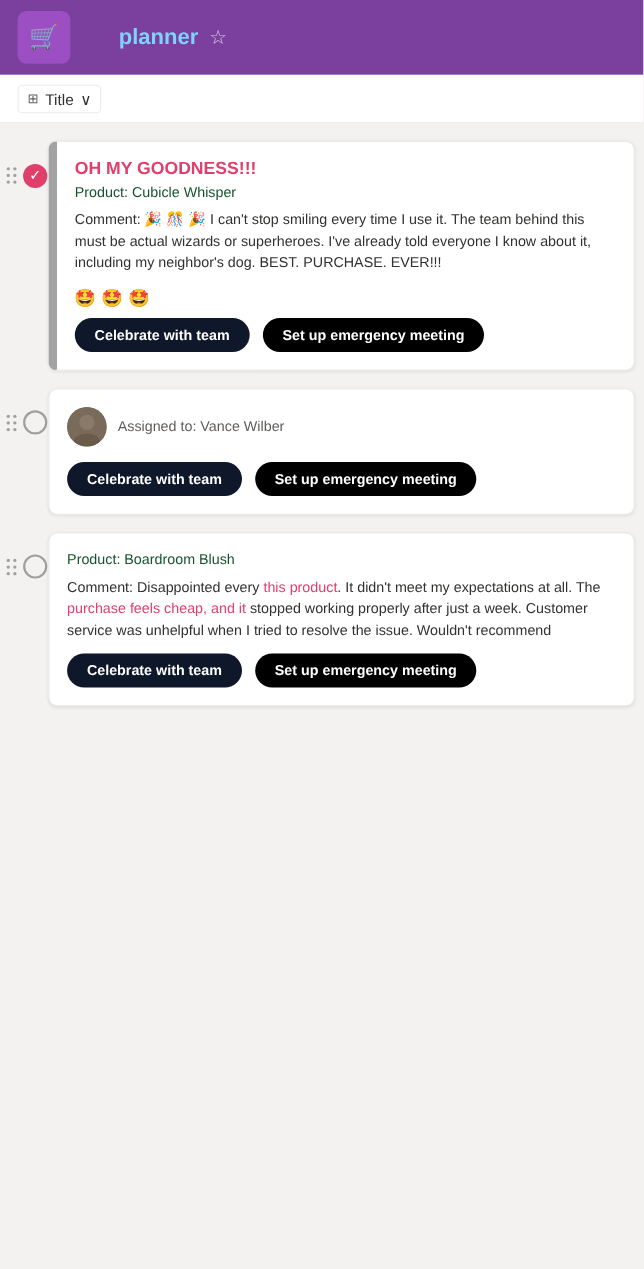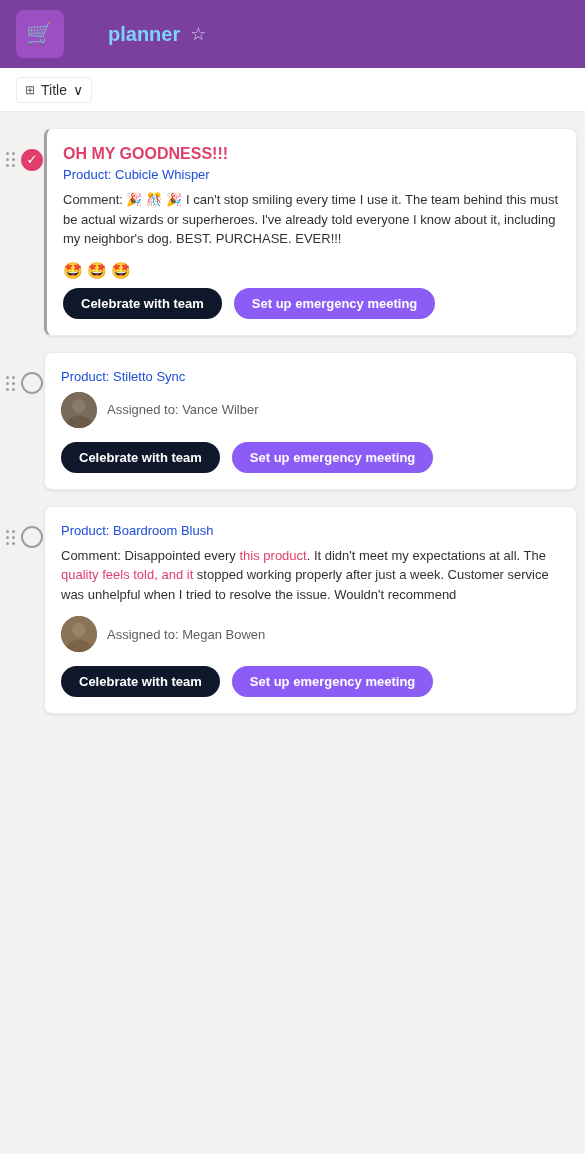--- a/index.html
+++ b/index.html
@@ -223,7 +223,7 @@
 
     
     .card-accent-left {
-      border-left: 3px solid #a3a3a3;
+      border-left: 8px solid #a3a3a3;
     }
 
     .emoji-row {

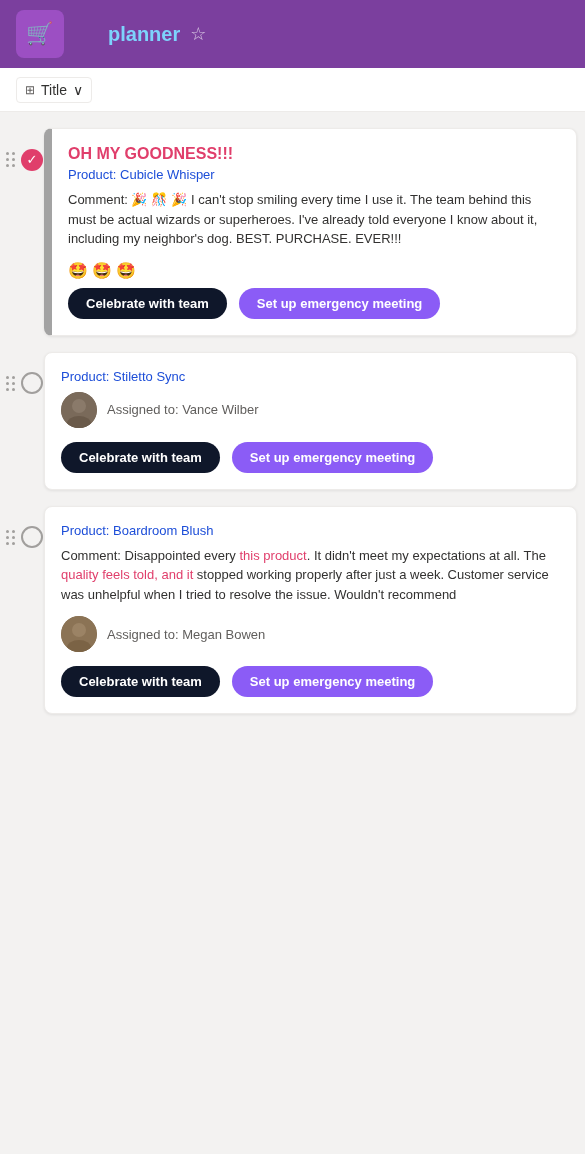--- a/index.html
+++ b/index.html
@@ -148,7 +148,7 @@
 
     .card-product {
       font-size: 13px;
-      color: #1d4ed8;
+      color: #14532d;
       margin-bottom: 8px;
     }
 

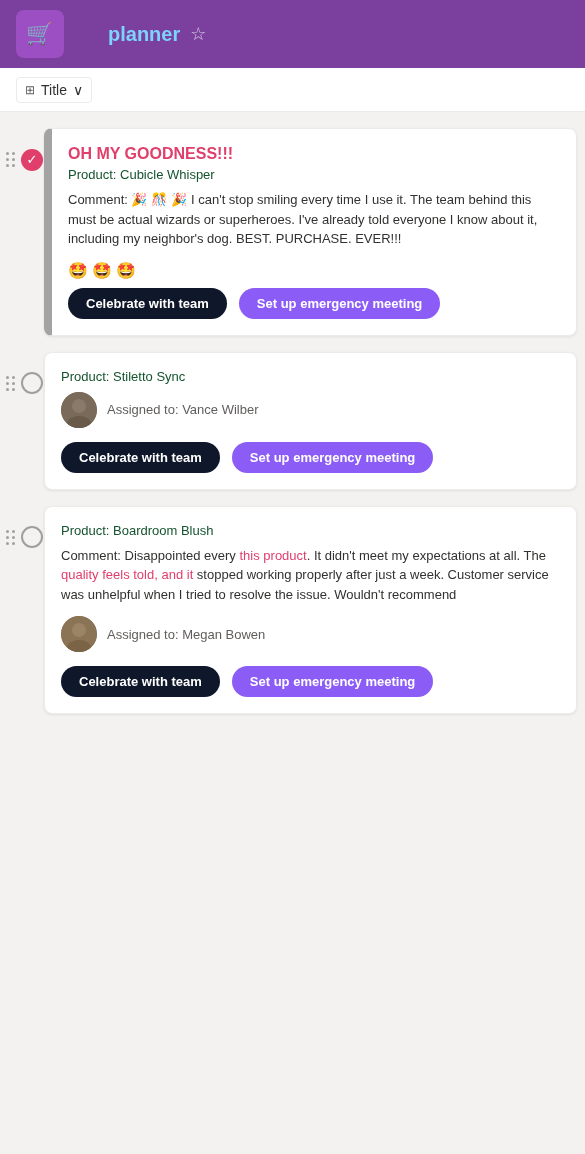--- a/index.html
+++ b/index.html
@@ -207,7 +207,7 @@
     }
 
     .btn-emergency {
-      background: #8b5cf6;
+      background: #000000;
       color: white;
       border: none;
       border-radius: 20px;

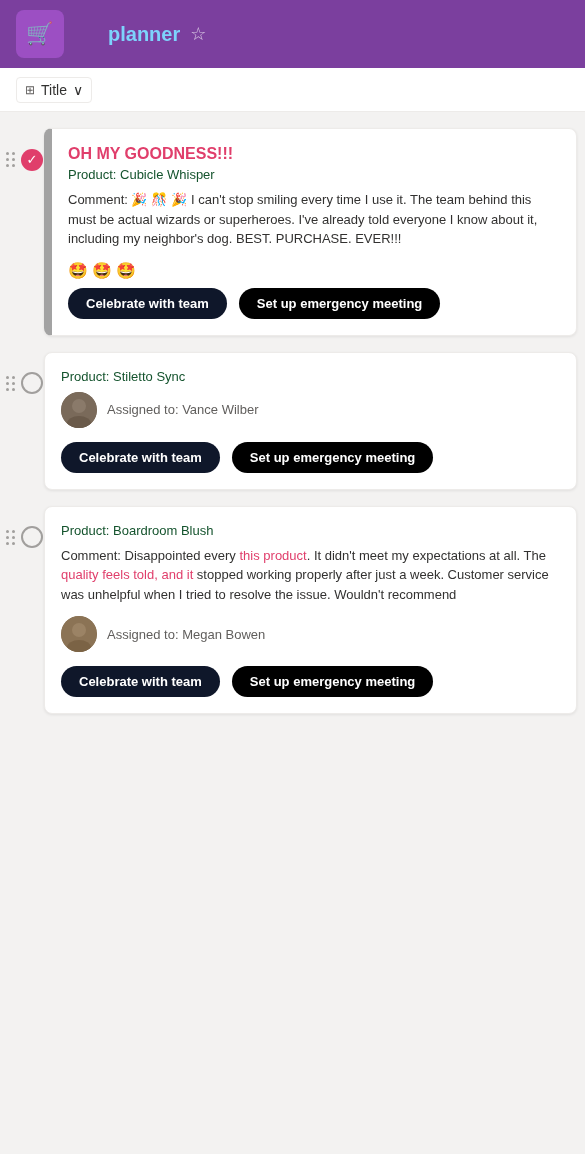--- a/index.html
+++ b/index.html
@@ -302,7 +302,6 @@
         <div class="check-circle" style="background: transparent; border: 2px solid #a19f9d;"></div>
       </div>
       <div class="card">
-        <div class="card-product">Product: Stiletto Sync</div>
         <div class="card-assignee">
           <div class="avatar avatar-alex">
             <svg width="36" height="36" viewBox="0 0 36 36">

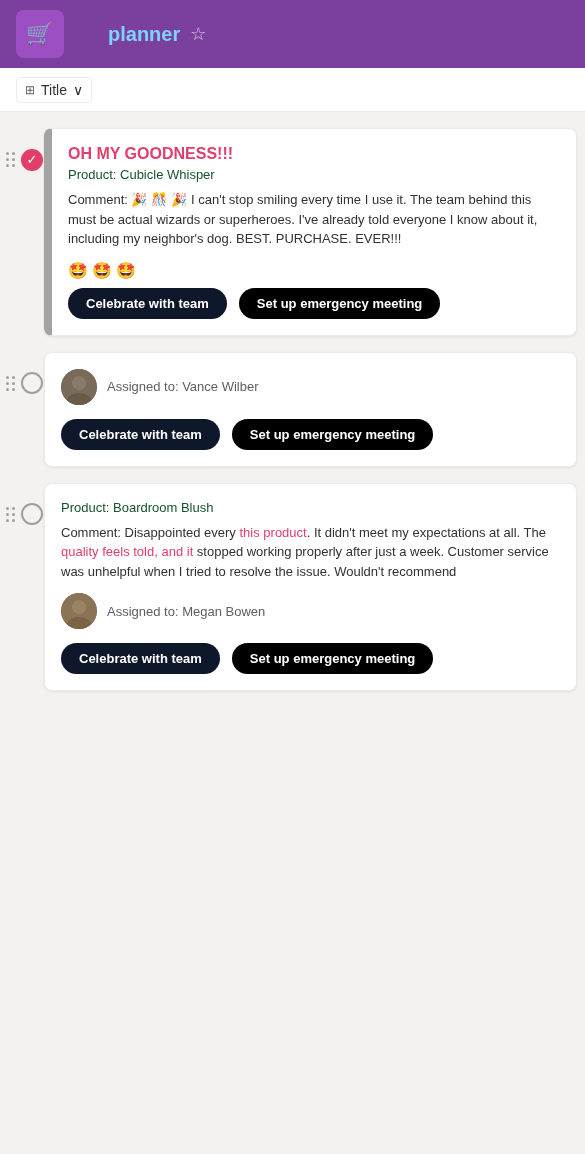--- a/index.html
+++ b/index.html
@@ -340,7 +340,7 @@
       <div class="card">
         <div class="card-product">Product: Boardroom Blush</div>
         <div class="card-comment">
-          <span>Comment: Disappointed every </span><span class="highlight-pink">this product</span><span>. It didn't meet my expectations at all. The </span><span class="highlight-pink">quality feels told, and it</span><span> stopped working properly after just a week. Customer service was unhelpful when I tried to resolve the issue. Wouldn't recommend</span>
+          <span>Comment: Disappointed every </span><span class="highlight-pink">this product</span><span>. It didn't meet my expectations at all. The </span><span class="highlight-pink">purchase feels cheap, and it</span><span> stopped working properly after just a week. Customer service was unhelpful when I tried to resolve the issue. Wouldn't recommend</span>
         </div>
         <div class="card-assignee">
           <div class="avatar avatar-megan">

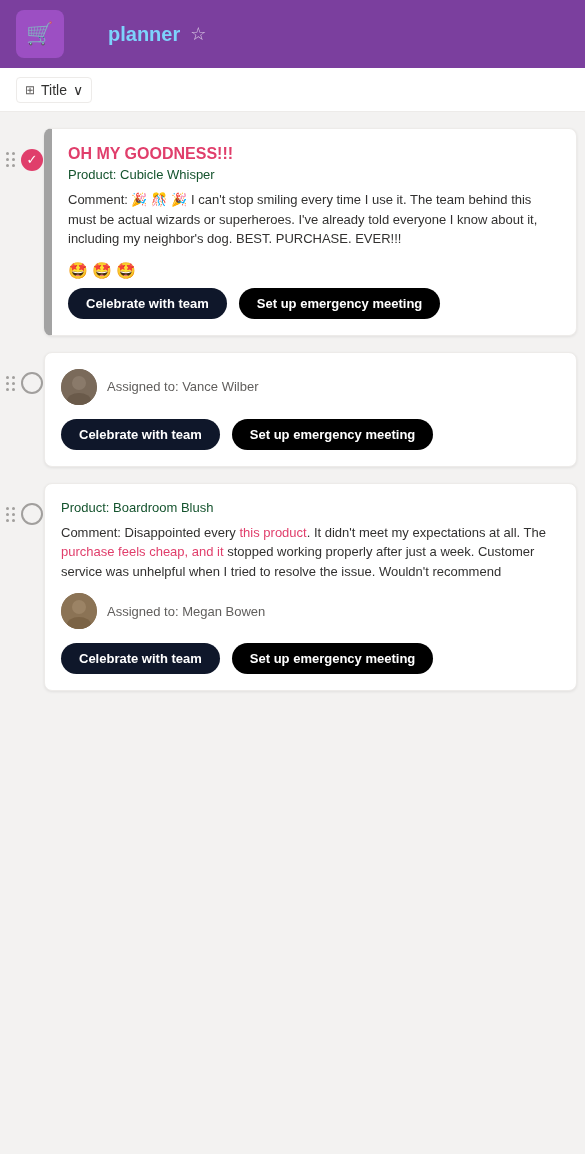--- a/index.html
+++ b/index.html
@@ -342,16 +342,6 @@
         <div class="card-comment">
           <span>Comment: Disappointed every </span><span class="highlight-pink">this product</span><span>. It didn't meet my expectations at all. The </span><span class="highlight-pink">purchase feels cheap, and it</span><span> stopped working properly after just a week. Customer service was unhelpful when I tried to resolve the issue. Wouldn't recommend</span>
         </div>
-        <div class="card-assignee">
-          <div class="avatar avatar-megan">
-            <svg width="36" height="36" viewBox="0 0 36 36">
-              <circle cx="18" cy="18" r="18" fill="#8b7355"></circle>
-              <circle cx="18" cy="14" r="7" fill="#9b8365"></circle>
-              <ellipse cx="18" cy="32" rx="12" ry="8" fill="#7b6345"></ellipse>
-            </svg>
-          </div>
-          <span class="assignee-name">Assigned to: Megan Bowen</span>
-        </div>
         <div class="card-actions">
           <button class="btn-celebrate">Celebrate with team</button>
           <button class="btn-emergency">Set up emergency meeting</button>

